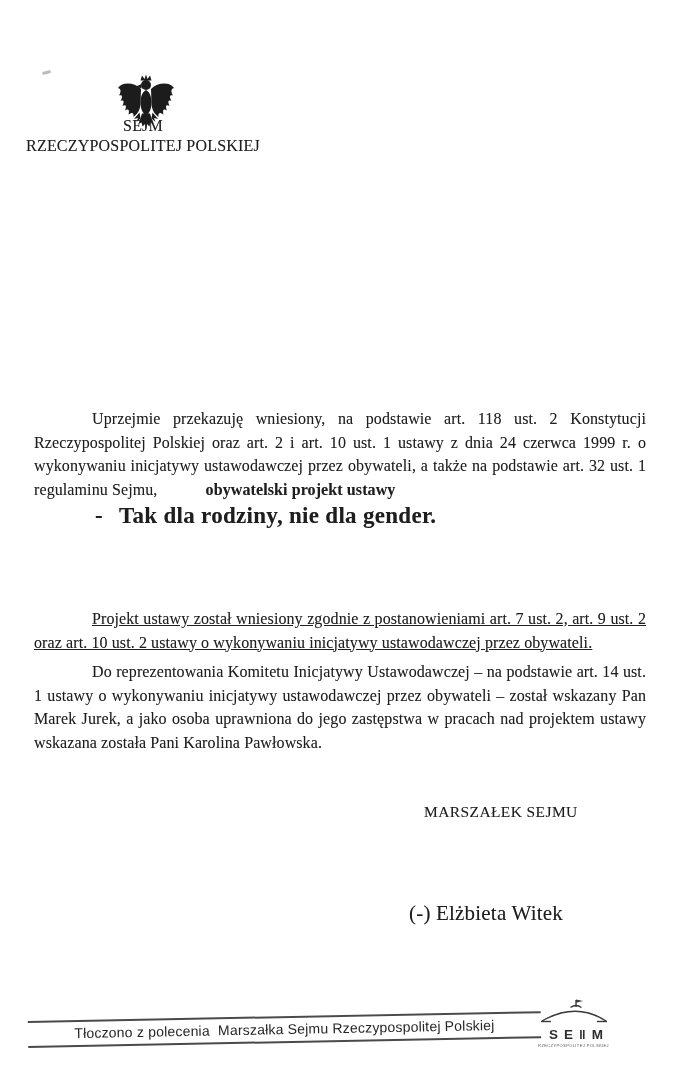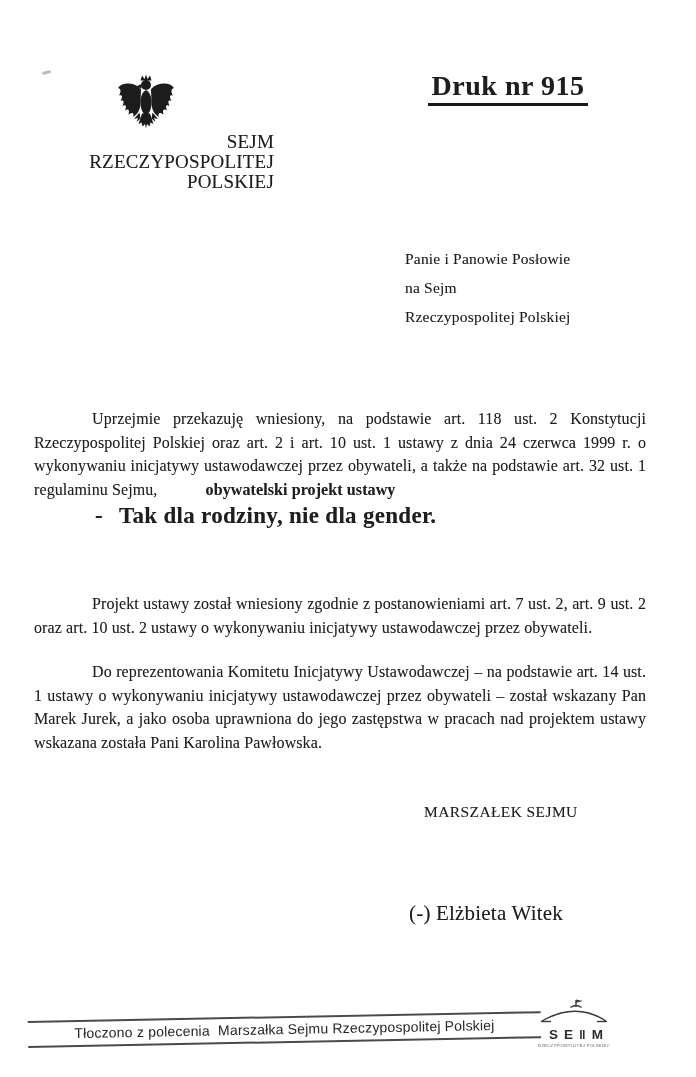--- a/index.html
+++ b/index.html
@@ -112,7 +112,6 @@
   </div>
 
   <div class="druk-block">
-    <div class="druk-number scan-soft">Druk nr 915</div>
   </div>
 
   <div class="addressee scan-soft">

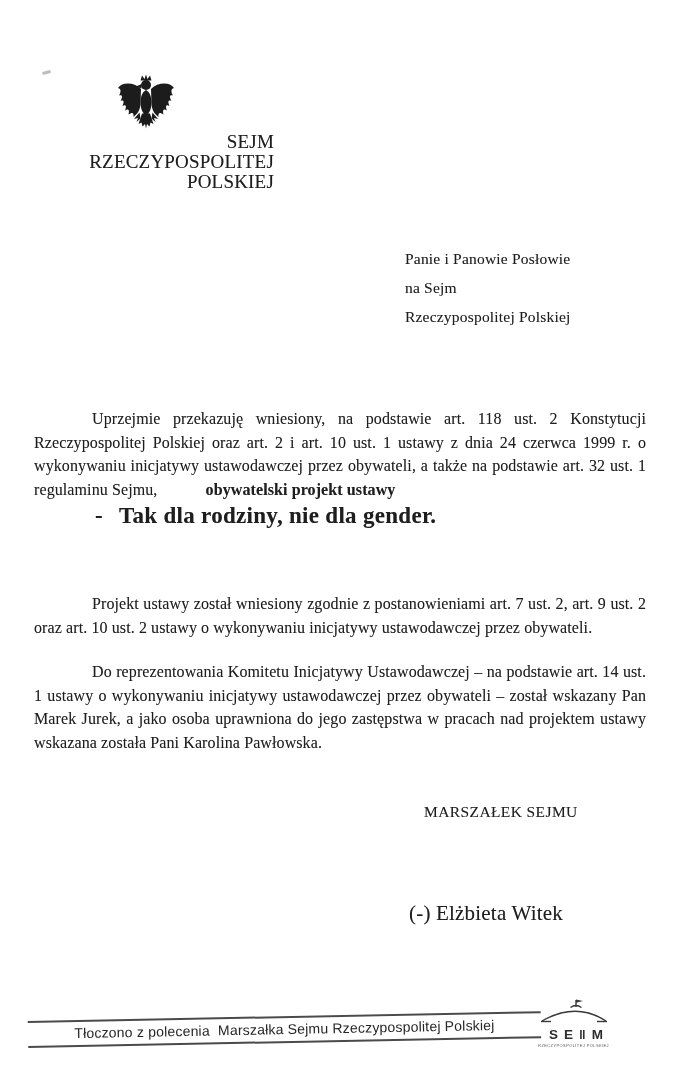--- a/index.html
+++ b/index.html
@@ -22,8 +22,8 @@
   
   .eagle{ position:absolute;left:114px;top:72px;width:64px;height:60px; filter:blur(.25px); }
   .institution{
-    position:absolute;left:12px;top:132px;width:262px;
-    text-align:right;font-size:19px;line-height:20px;
+    position:absolute;left:12px;top:116px;width:262px;
+    text-align:center;font-size:16px;line-height:20px;
     letter-spacing:.2px;
   }
   .druk-block{ position:absolute;left:400px;top:70px;width:216px;text-align:center; }

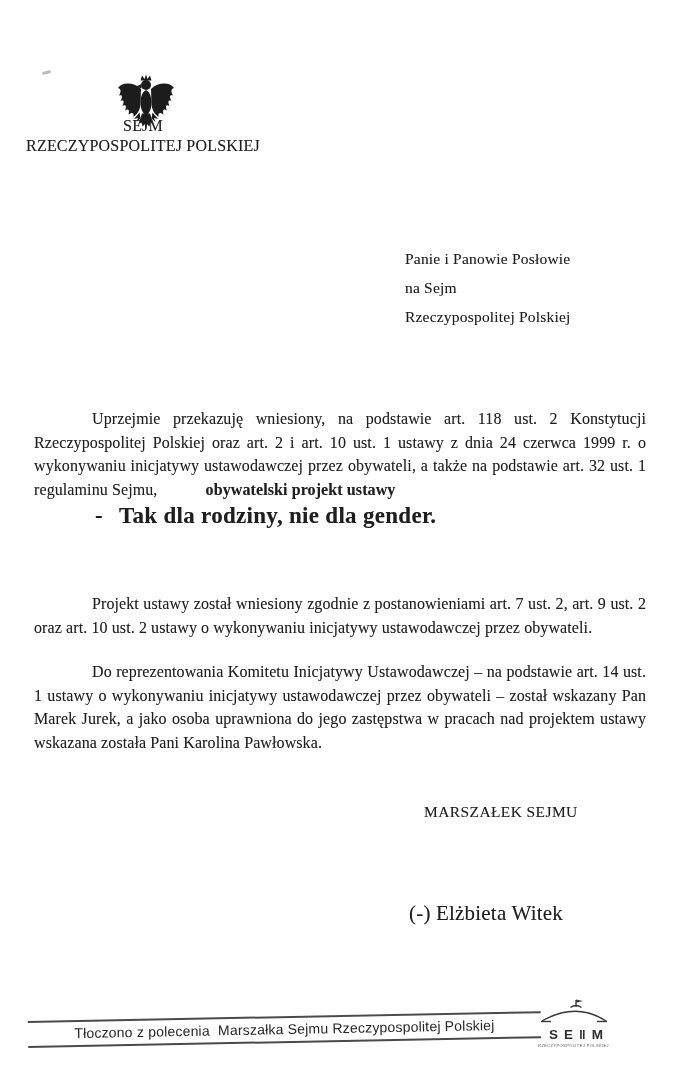--- a/index.html
+++ b/index.html
@@ -114,11 +114,6 @@
   <div class="druk-block">
   </div>
 
-  <div class="addressee scan-soft">
-    <div>Panie i Panowie Posłowie</div>
-    <div>na Sejm</div>
-    <div>Rzeczypospolitej Polskiej</div>
-  </div>
 
   <p class="para p1 scan-soft"><span>Uprzejmie przekazuję wniesiony, na podstawie art. 118 ust. 2 Konstytucji Rzeczypospolitej Polskiej oraz art. 2 i art. 10 ust. 1 ustawy z dnia 24 czerwca 1999 r. o wykonywaniu inicjatywy ustawodawczej przez obywateli, a także na podstawie art. 32 ust. 1 regulaminu Sejmu, </span><span class="bold">obywatelski projekt ustawy</span></p>
 

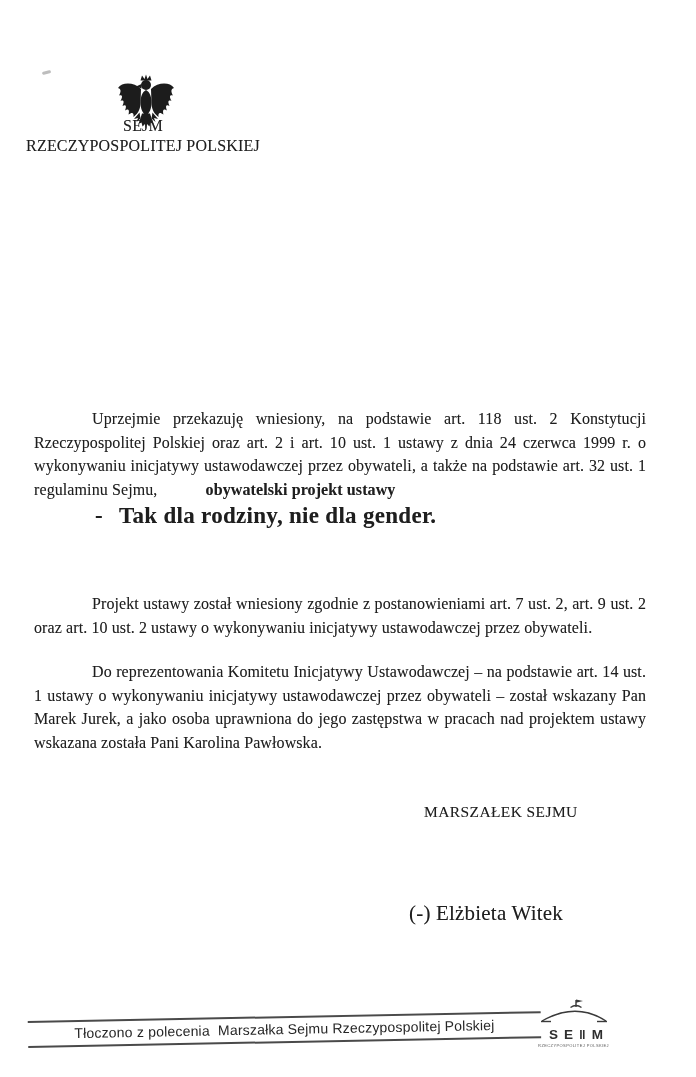--- a/index.html
+++ b/index.html
@@ -47,7 +47,7 @@
     letter-spacing:.1px;
   }
   .p1{ top:391px; }
-  .p2{ top:576px; }
+  .p2{ top:591px;text-decoration:underline; }
   .p3{ top:644px; }
   .bold{ font-weight:bold;margin-left:44px; }
 

